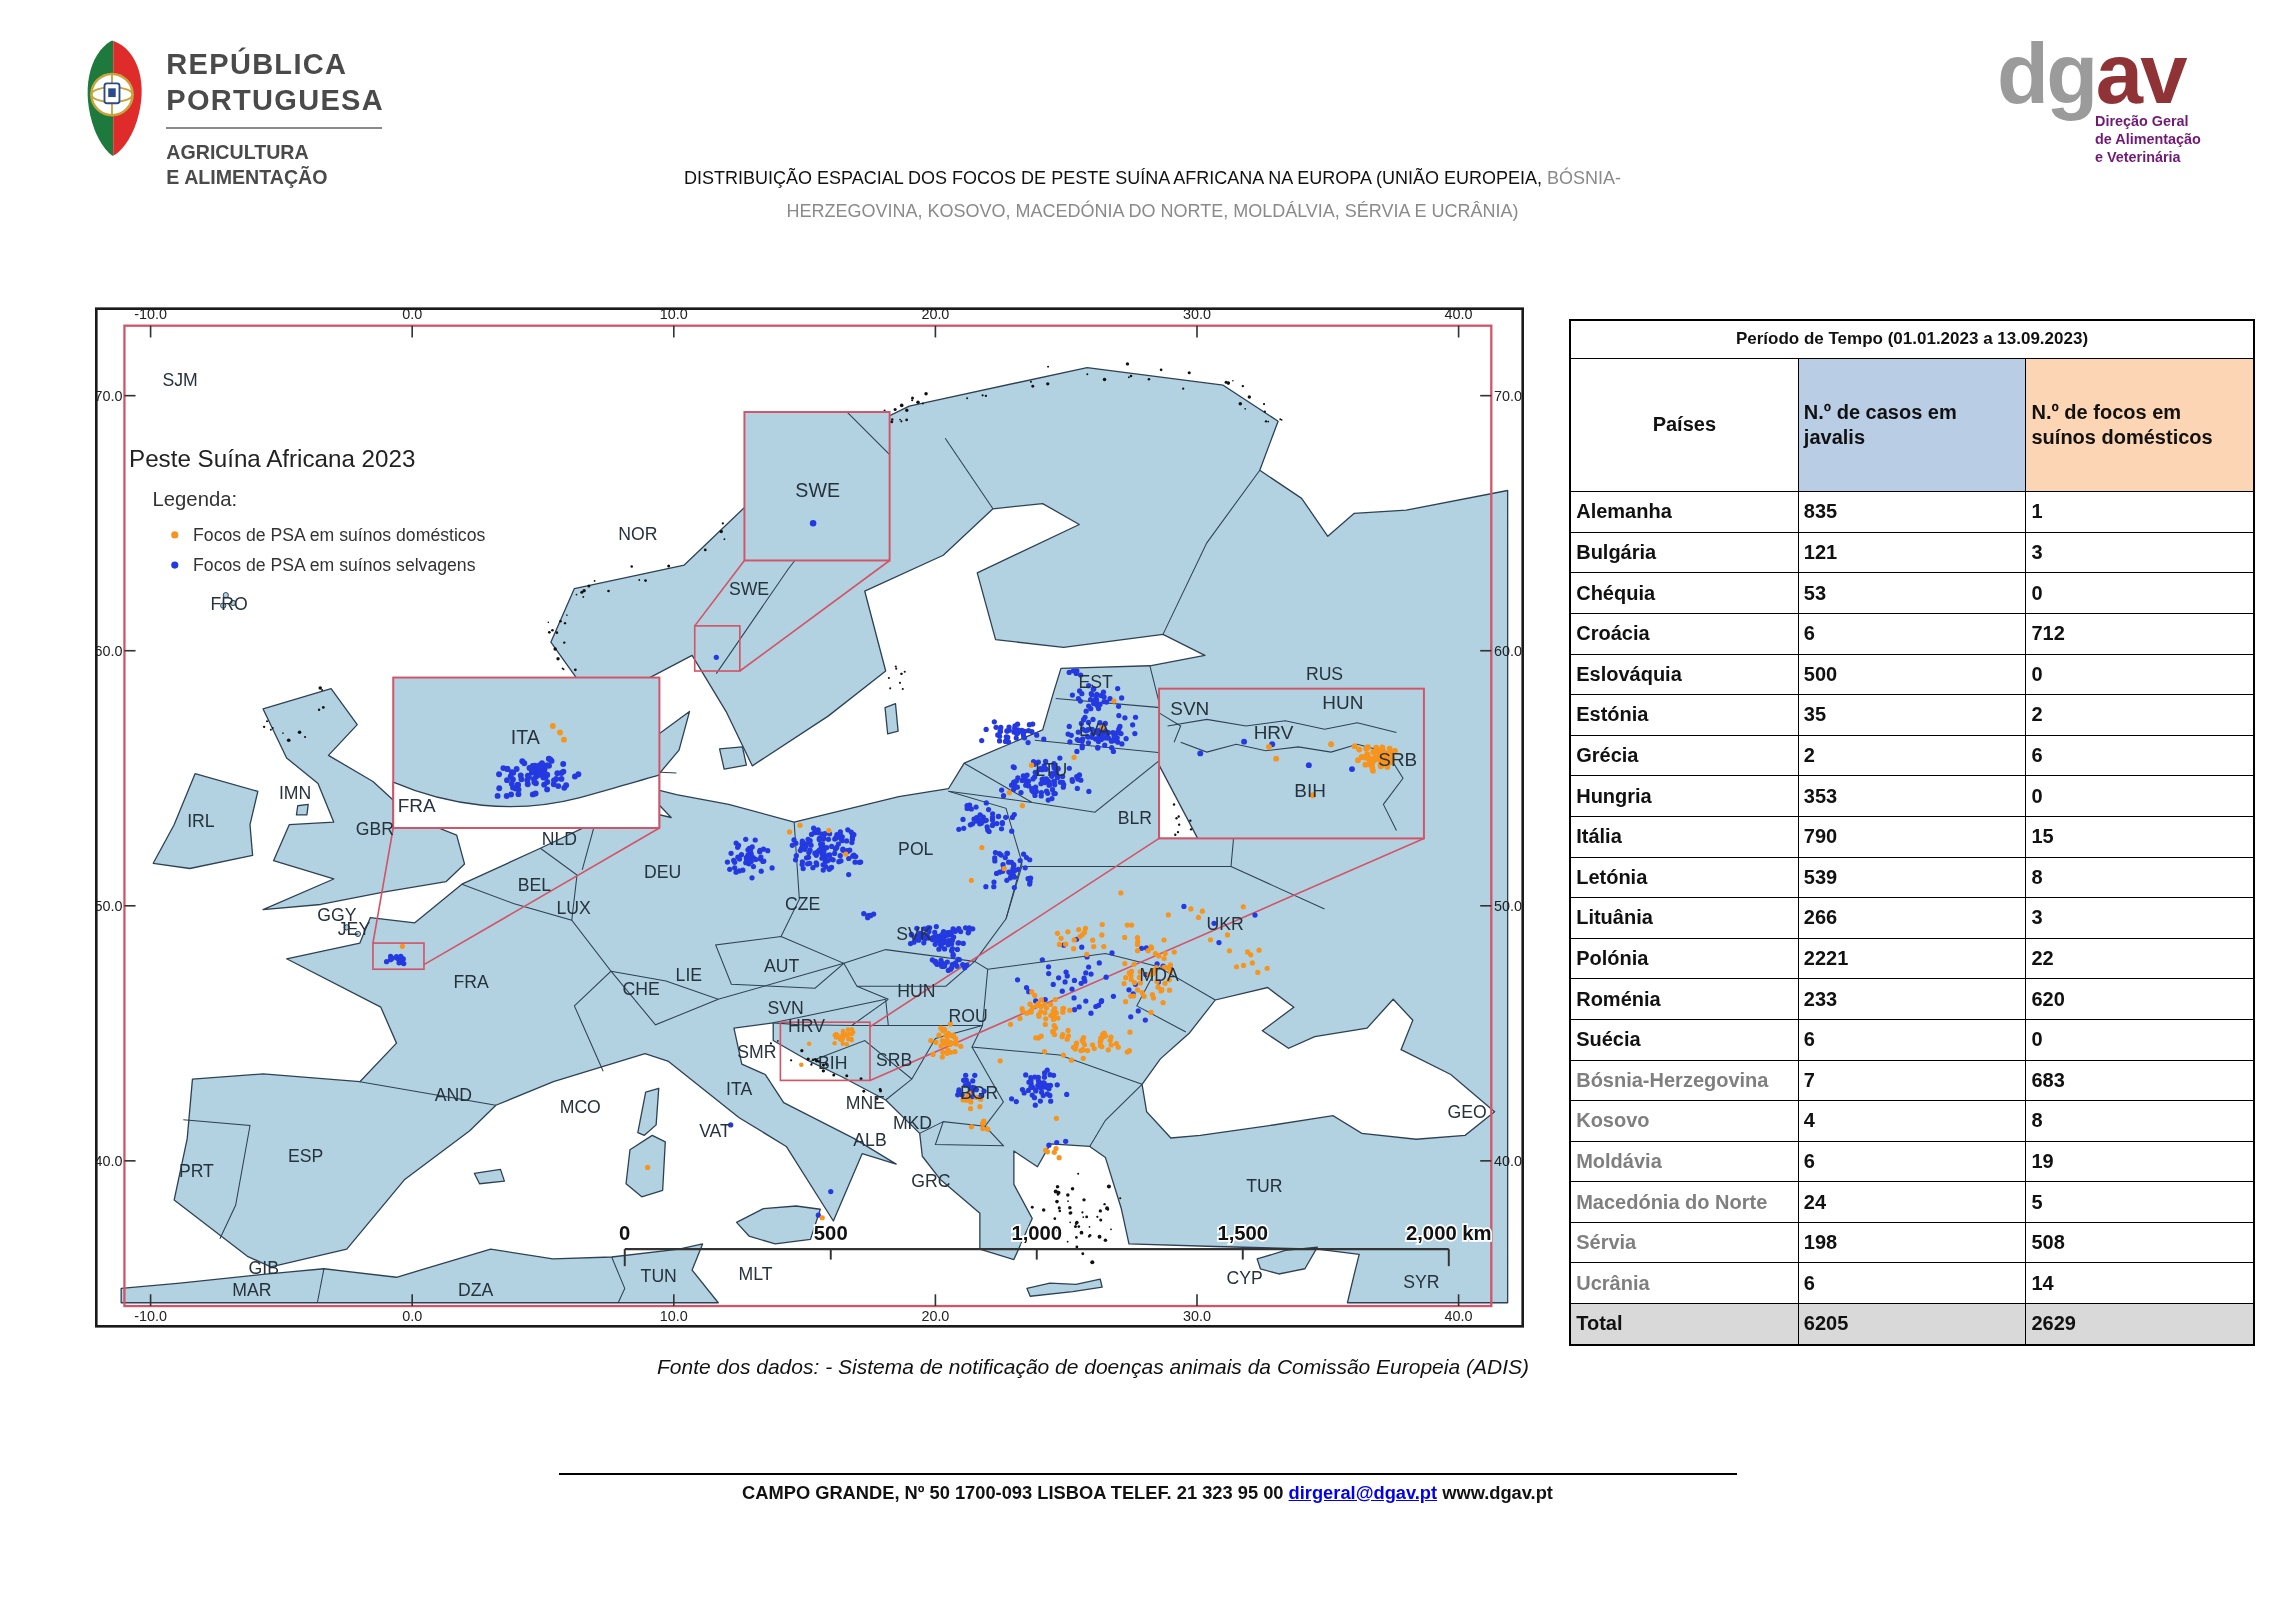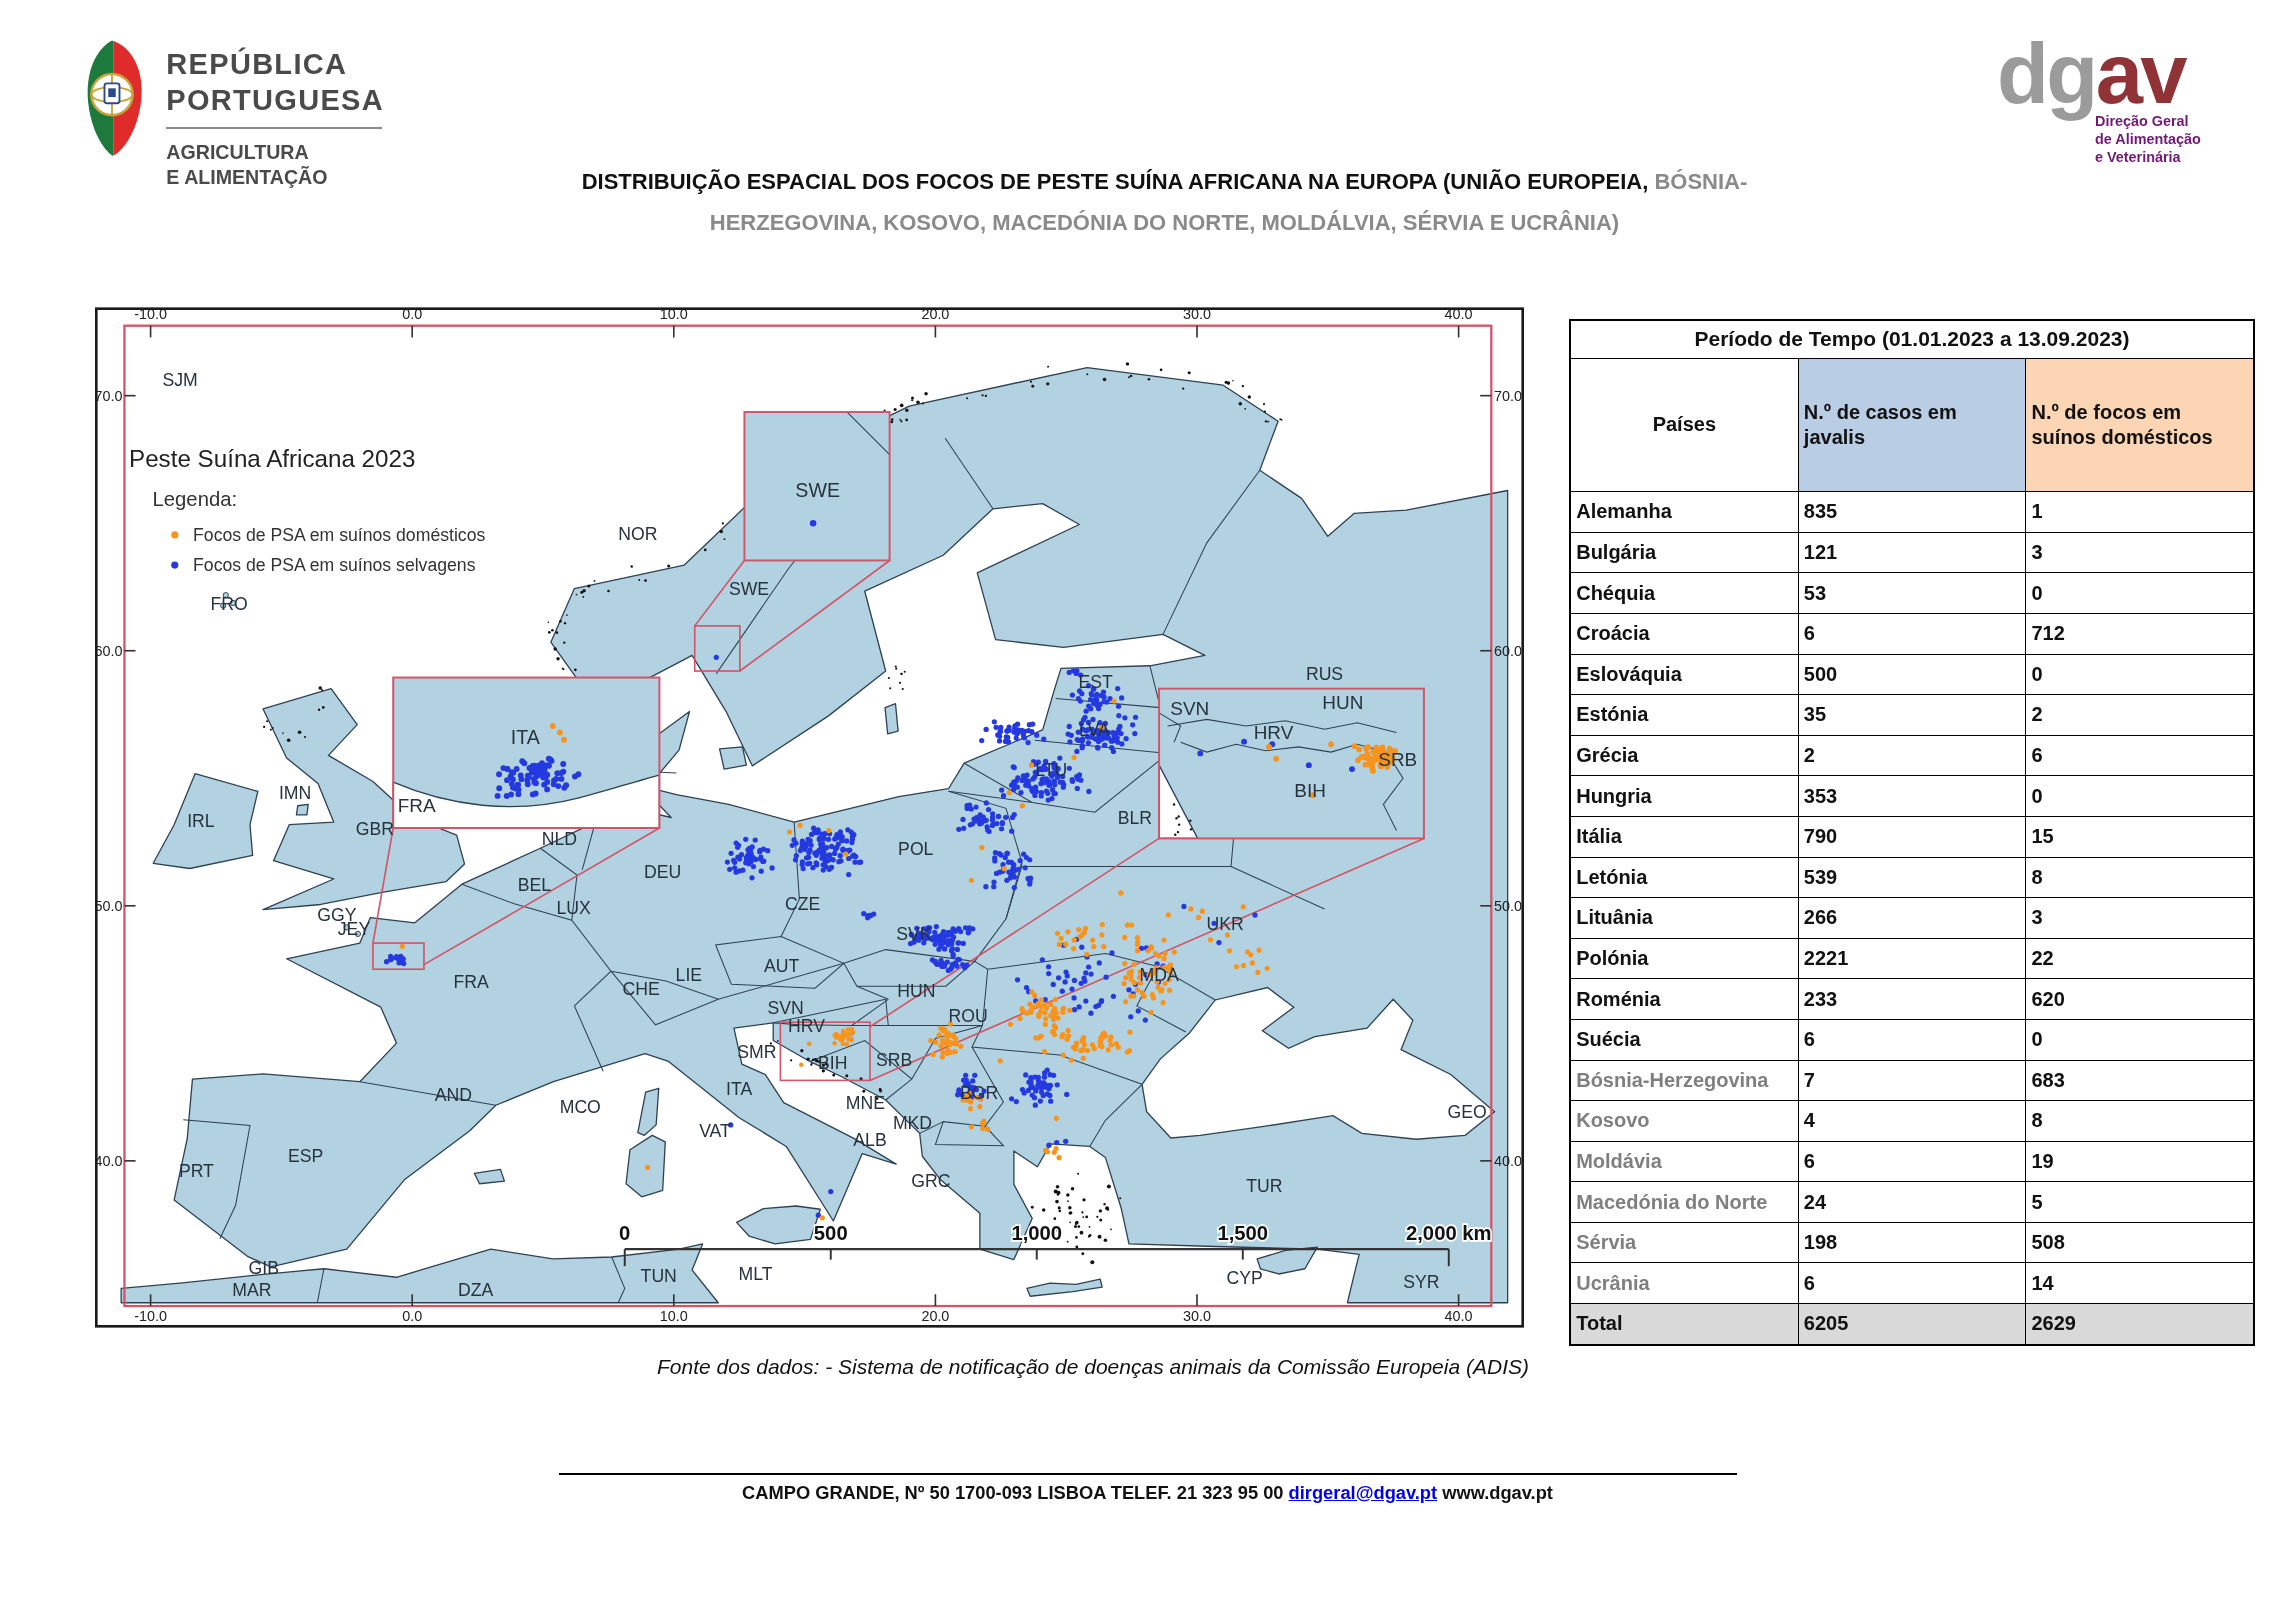--- a/index.html
+++ b/index.html
@@ -18,7 +18,7 @@
   #dgav-word .av{color:#8f3336;}
   #dgav-tag{margin-left:98px;margin-top:-3.9px;font-size:14.4px;font-weight:bold;color:#701a75;line-height:1.25;}
   
-  #title{left:216px;top:162px;width:1897px;text-align:center;font-size:22px;font-weight:bold;line-height:1.85;}
+  #title{left:204px;top:162px;width:1897px;text-align:center;font-size:18px;font-weight:normal;line-height:1.85;}
   #title .gray{color:#8a8a8a;}
   
   #map-wrap{left:95px;top:307px;width:1720px;height:1021px;}

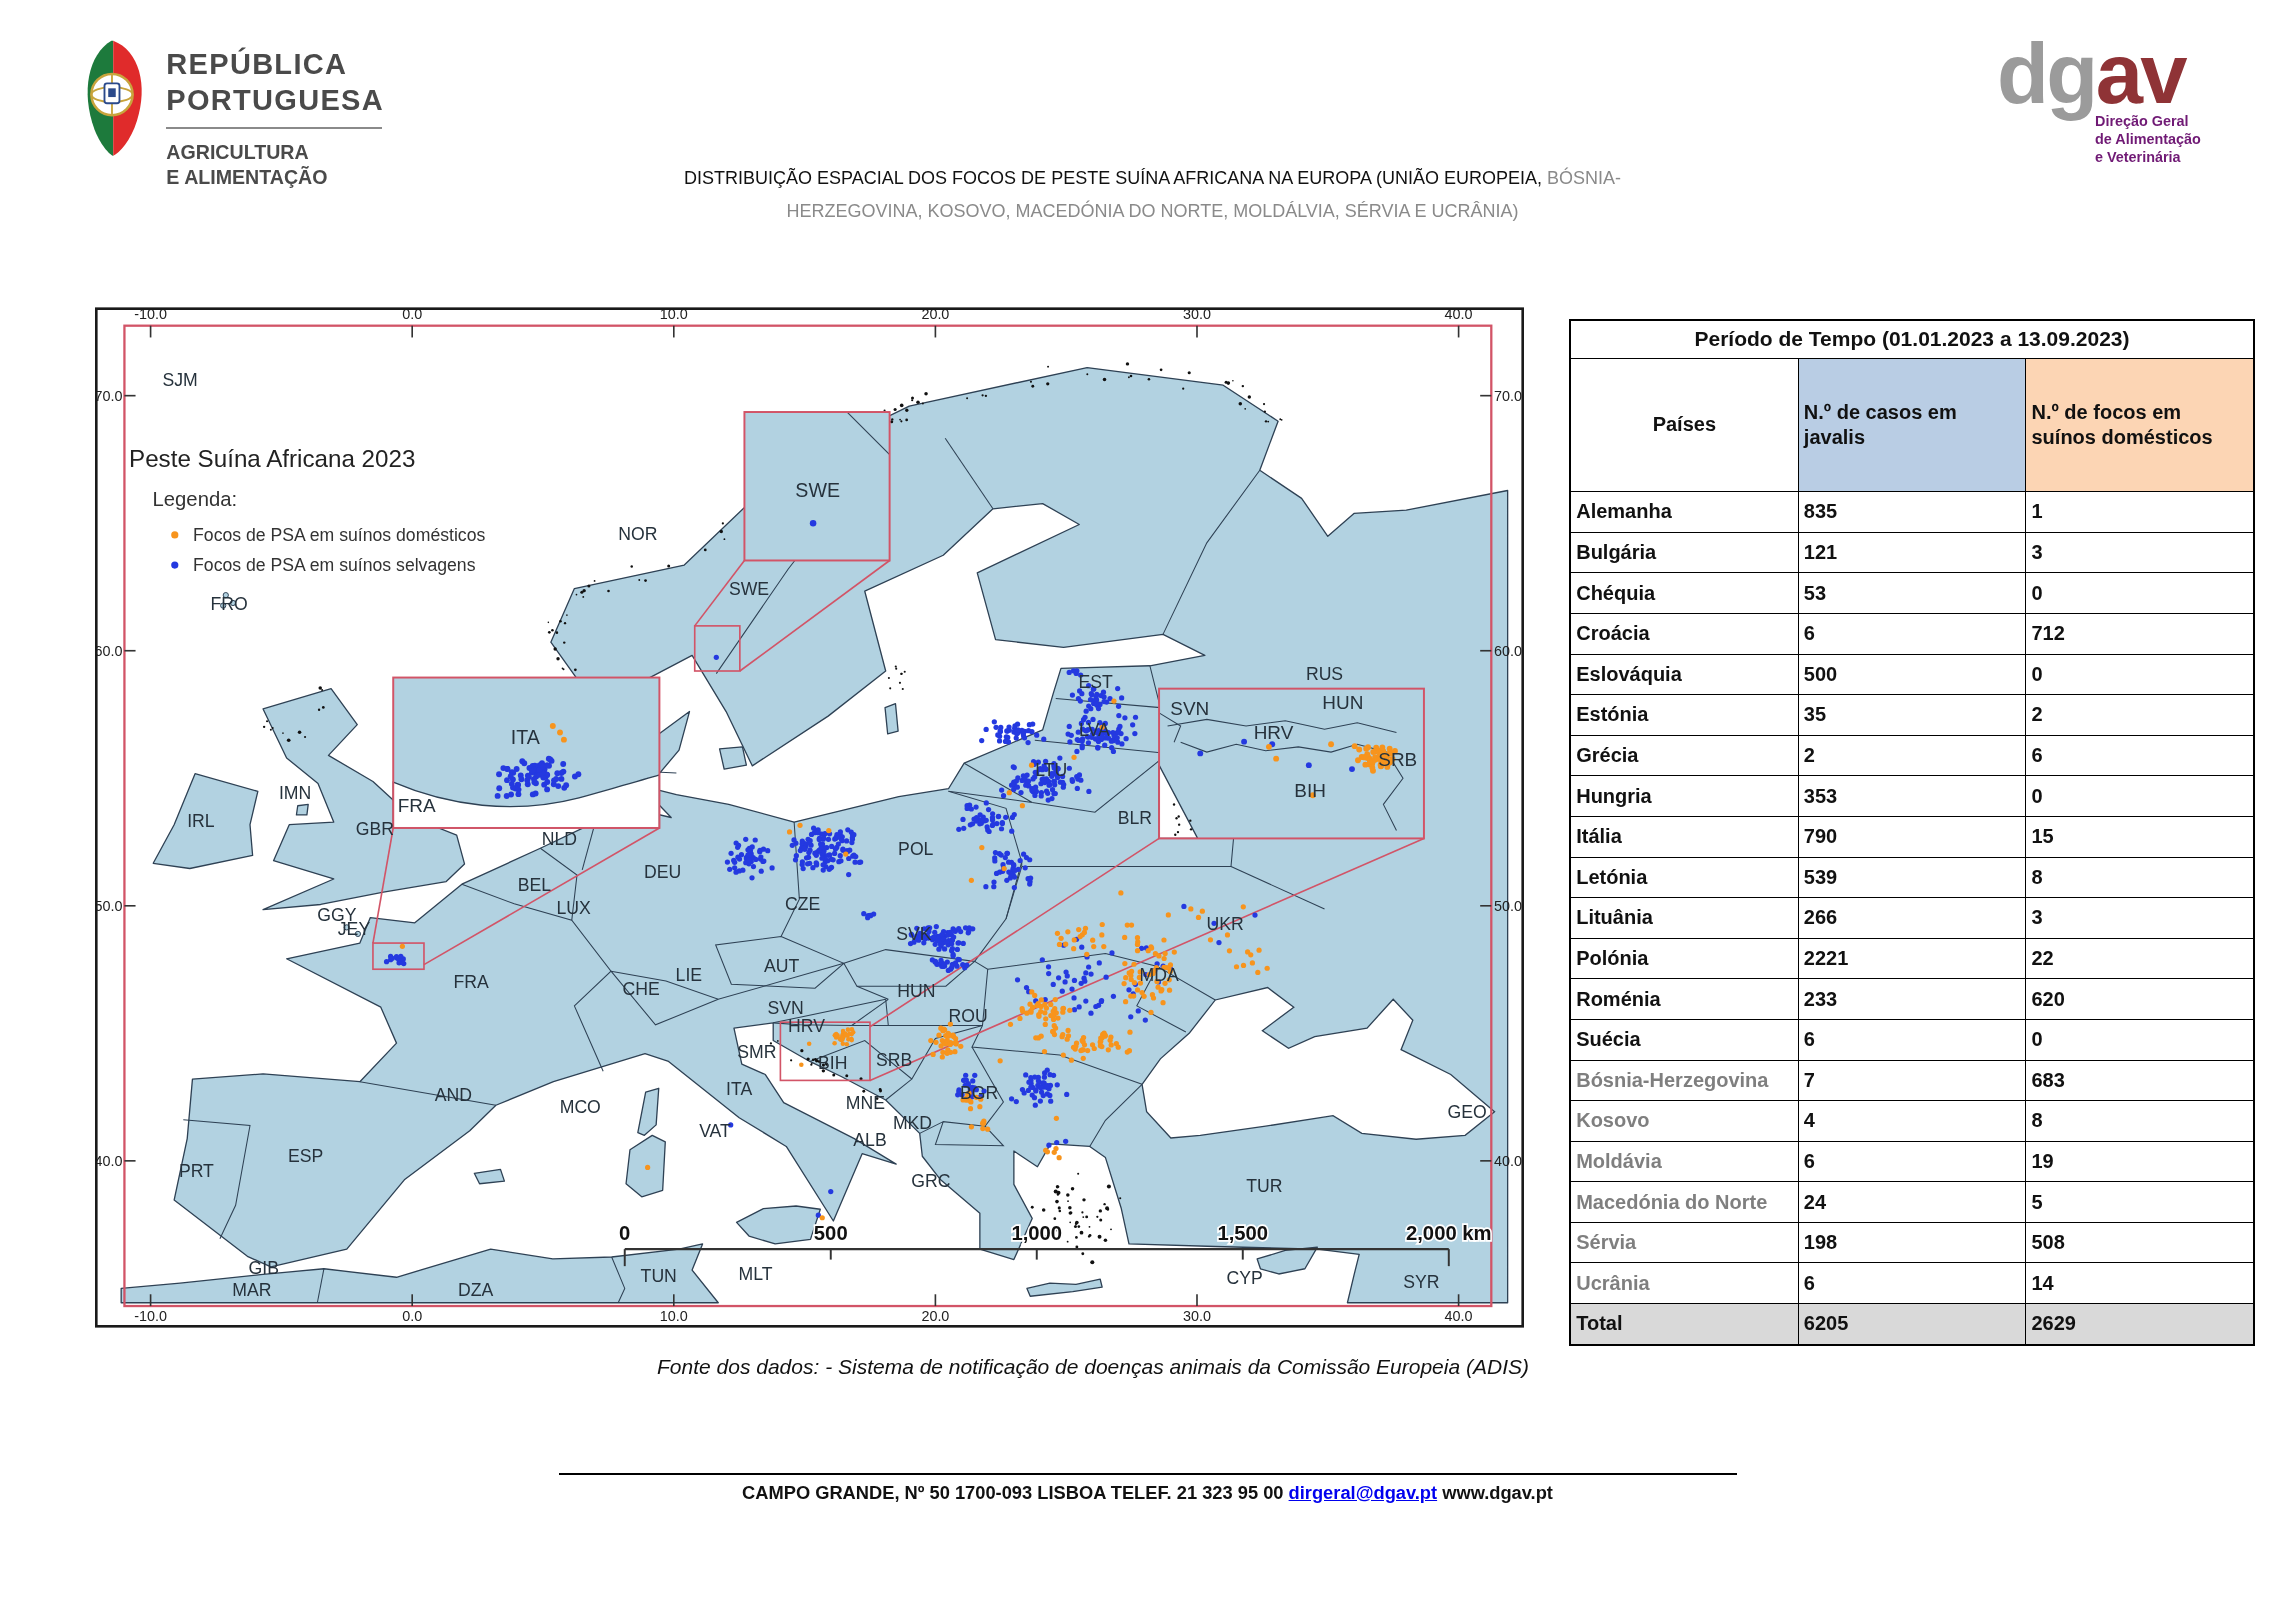--- a/index.html
+++ b/index.html
@@ -27,7 +27,7 @@
   table{border-collapse:collapse;width:100%;table-layout:fixed;}
   th,td{border:1.3px solid #000;font-weight:bold;font-size:20px;padding:1.3px 5.2px;overflow:hidden;white-space:nowrap;}
   #tbl-wrap{border:1.3px solid #000;}
-  .period{height:34px;font-size:21px;}
+  .period{height:34px;font-size:17px;}
   .colhead{height:130px;vertical-align:middle;font-size:20px;white-space:normal;line-height:1.25;}
   .ch-paises{text-align:center;}
   .ch-jav{background:#b9cde4;text-align:left;margin-top:26px;}

